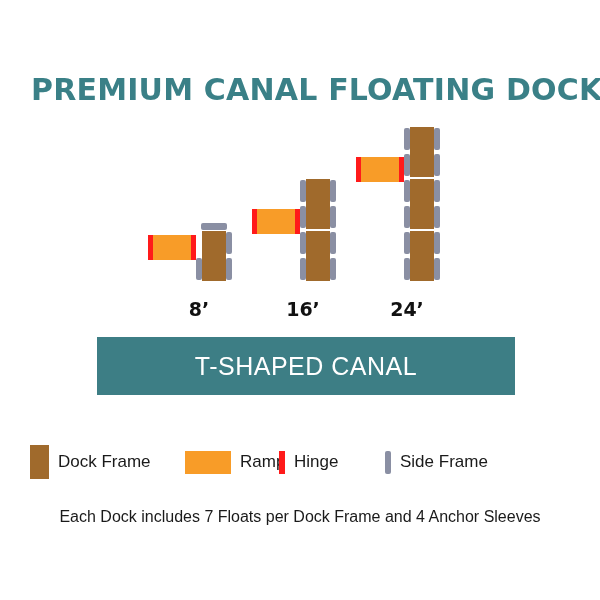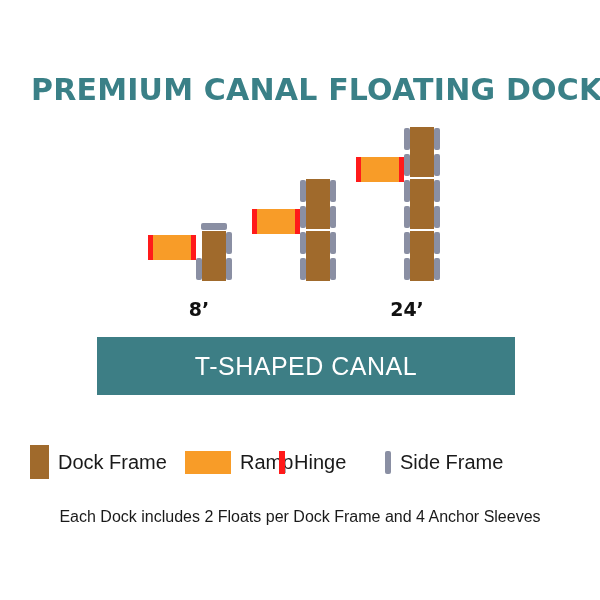--- a/index.html
+++ b/index.html
@@ -198,6 +198,7 @@
         <div class="side-float" style="left:30px; bottom:80px; width:6px; height:22px;"></div>
       </div>
     </div>
+    <div class="size-label" style="left:263px;">16’</div>
 
     <div class="dock" id="dock24" style="left:356px;">
 

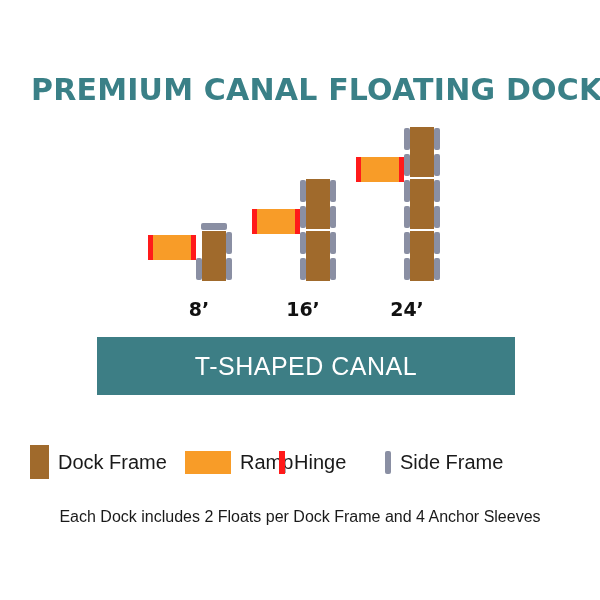--- a/index.html
+++ b/index.html
@@ -133,7 +133,7 @@
   }
   .legend-label {
     margin-left: 9px;
-    font-size: 20px;
+    font-size: 17px;
     color: #1a1a1a;
     white-space: nowrap;
     font-family: "Liberation Sans", sans-serif;

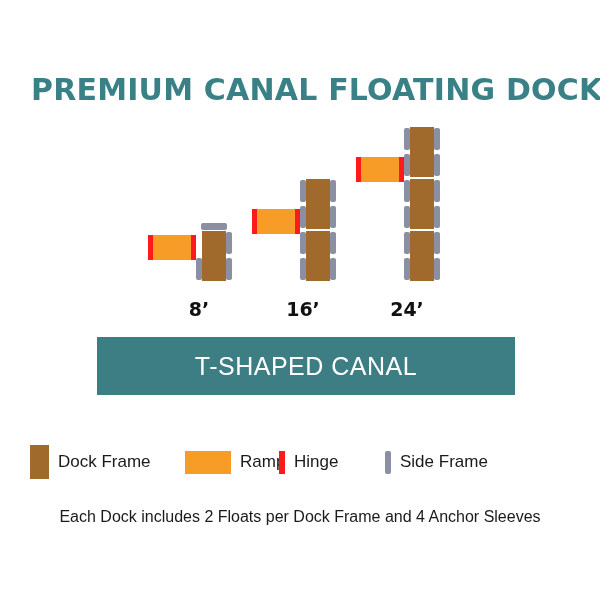--- a/index.html
+++ b/index.html
@@ -257,7 +257,7 @@
 
   </div>
 
-  <div class="footnote">Each Dock includes 2 Floats per Dock Frame and 4 Anchor Sleeves</div>
+  <div class="footnote">Each Dock includes 7 Floats per Dock Frame and 4 Anchor Sleeves</div>
 
 </div>
 

